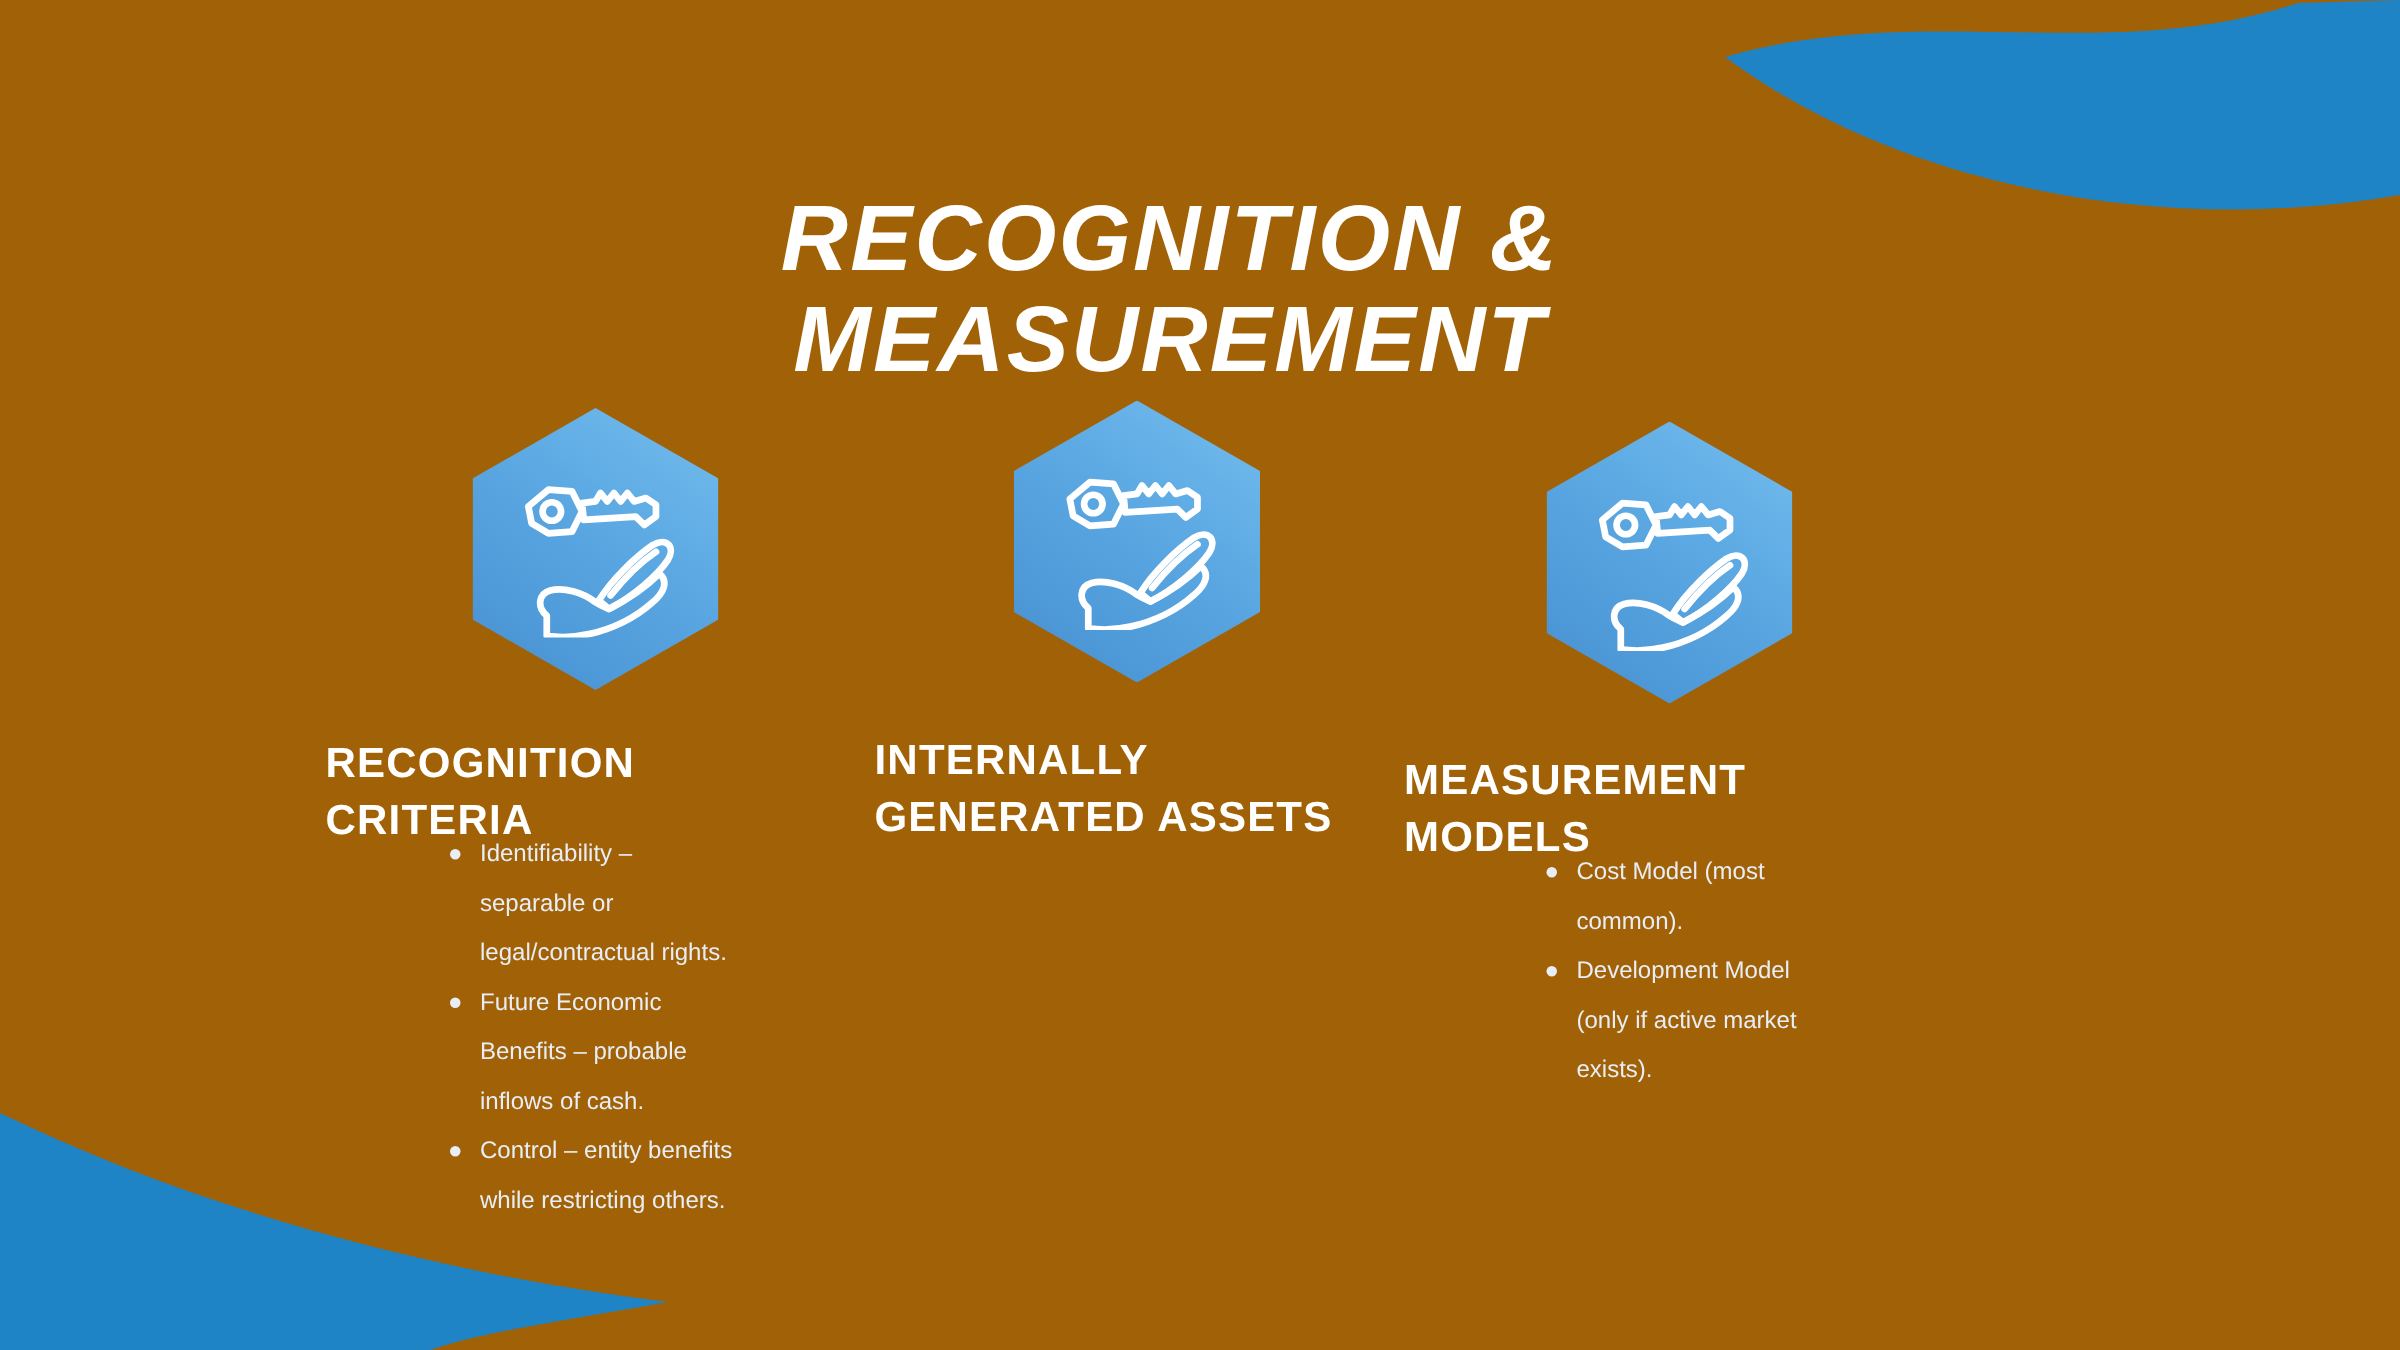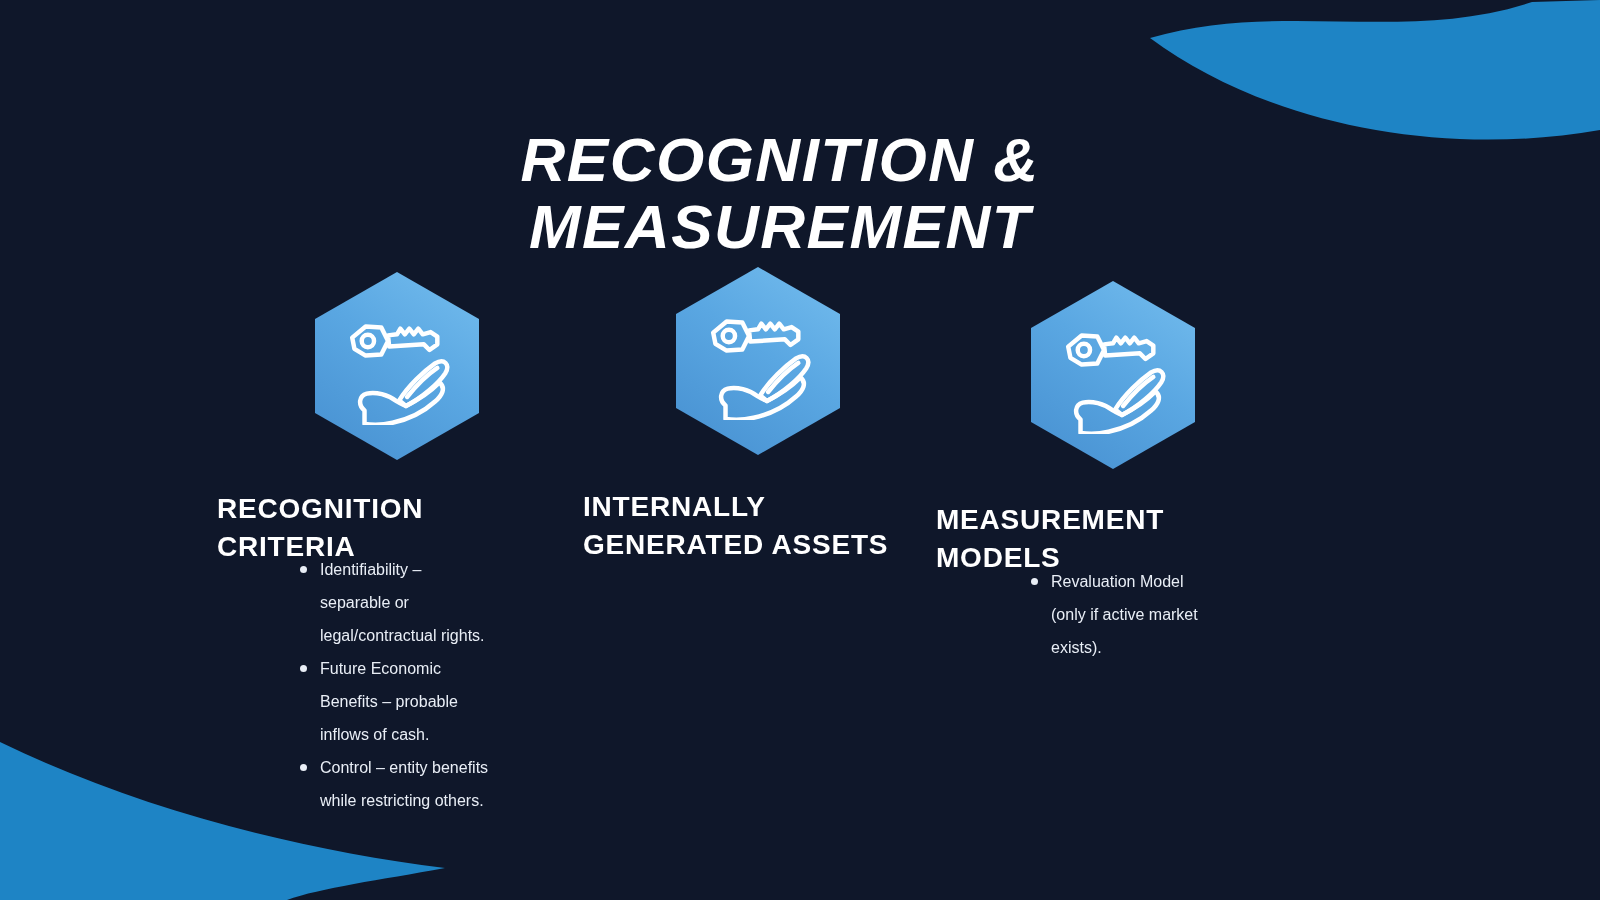--- a/index.html
+++ b/index.html
@@ -5,7 +5,7 @@
   html,body{margin:0;padding:0;background:#06386e;}
   #slide{
     position:relative;width:1600px;height:900px;overflow:hidden;
-    background:#0f172a;
+    background:#a16207;
     font-family:"Liberation Sans", sans-serif;
     color:#ffffff;
   }

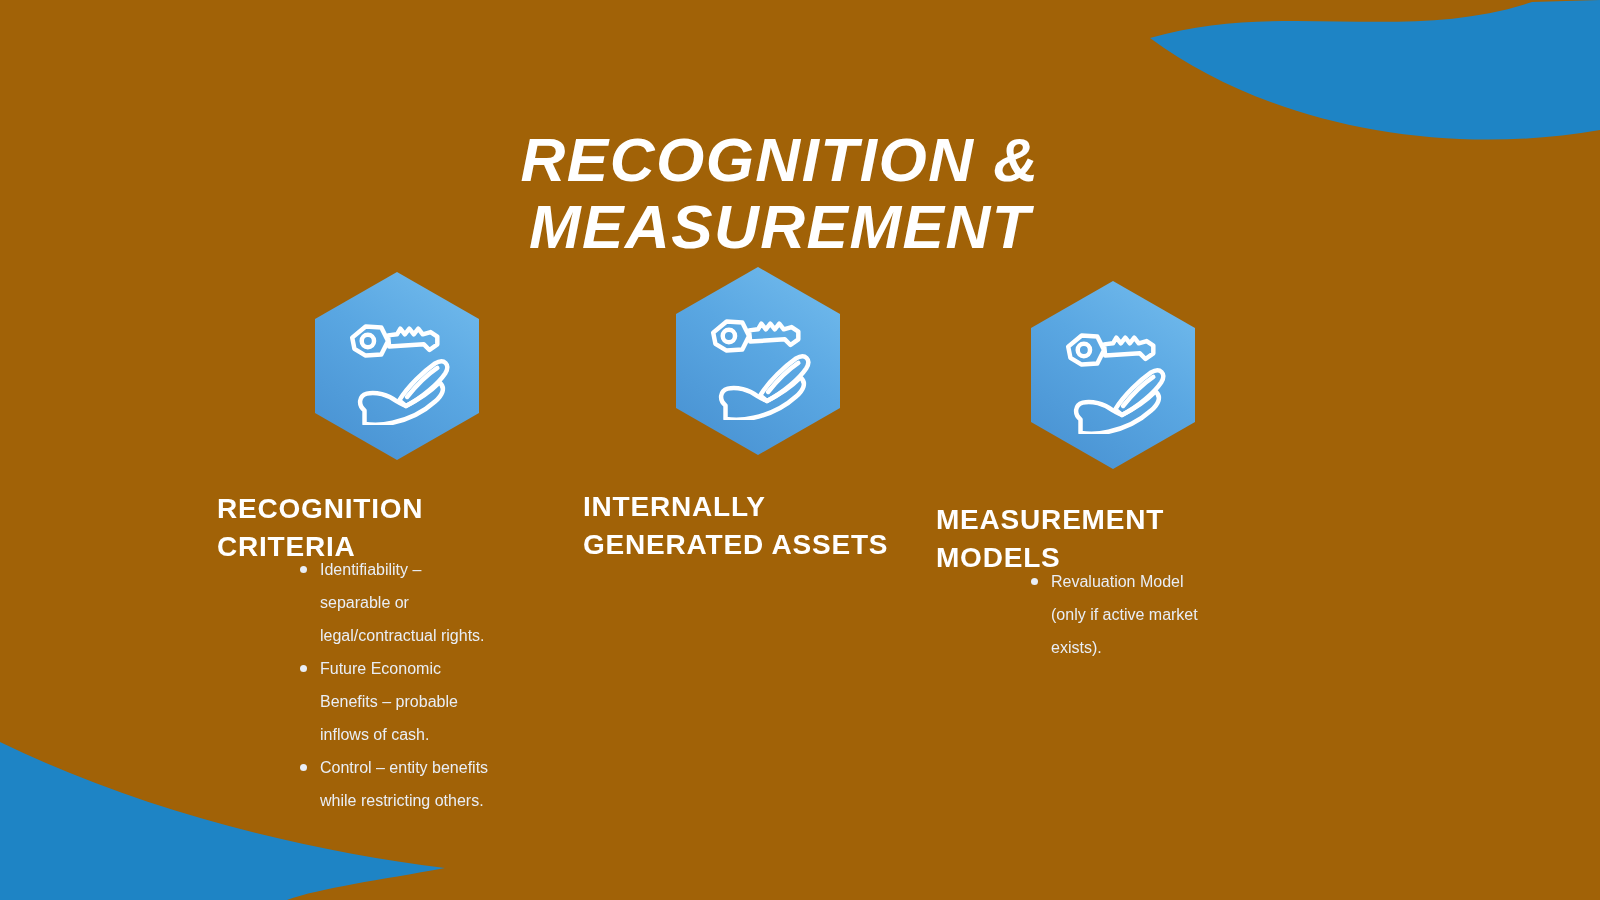--- a/index.html
+++ b/index.html
@@ -110,6 +110,8 @@
   <h2 class="col-head c3-head">MEASUREMENT
 MODELS</h2>
   <ul class="bullets c3-list">
+    <li>Cost Model (most
+common).</li>
     <li>Revaluation Model
 (only if active market
 exists).</li>

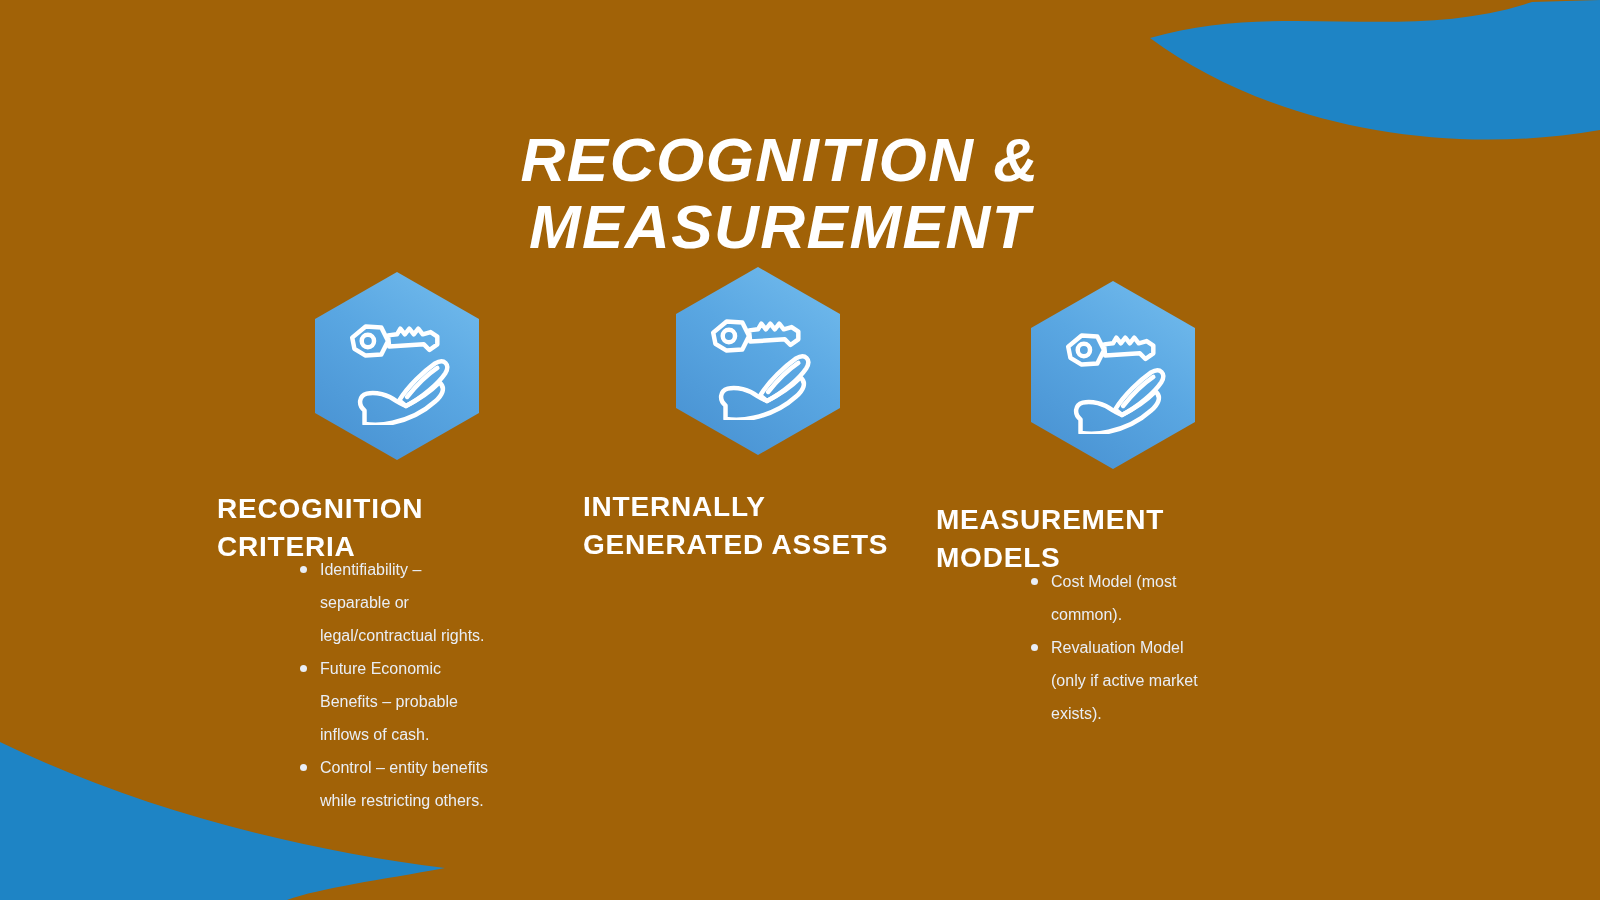--- a/index.html
+++ b/index.html
@@ -112,7 +112,7 @@
   <ul class="bullets c3-list">
     <li>Cost Model (most
 common).</li>
-    <li>Revaluation Model
+    <li>Development Model
 (only if active market
 exists).</li>
   </ul>

